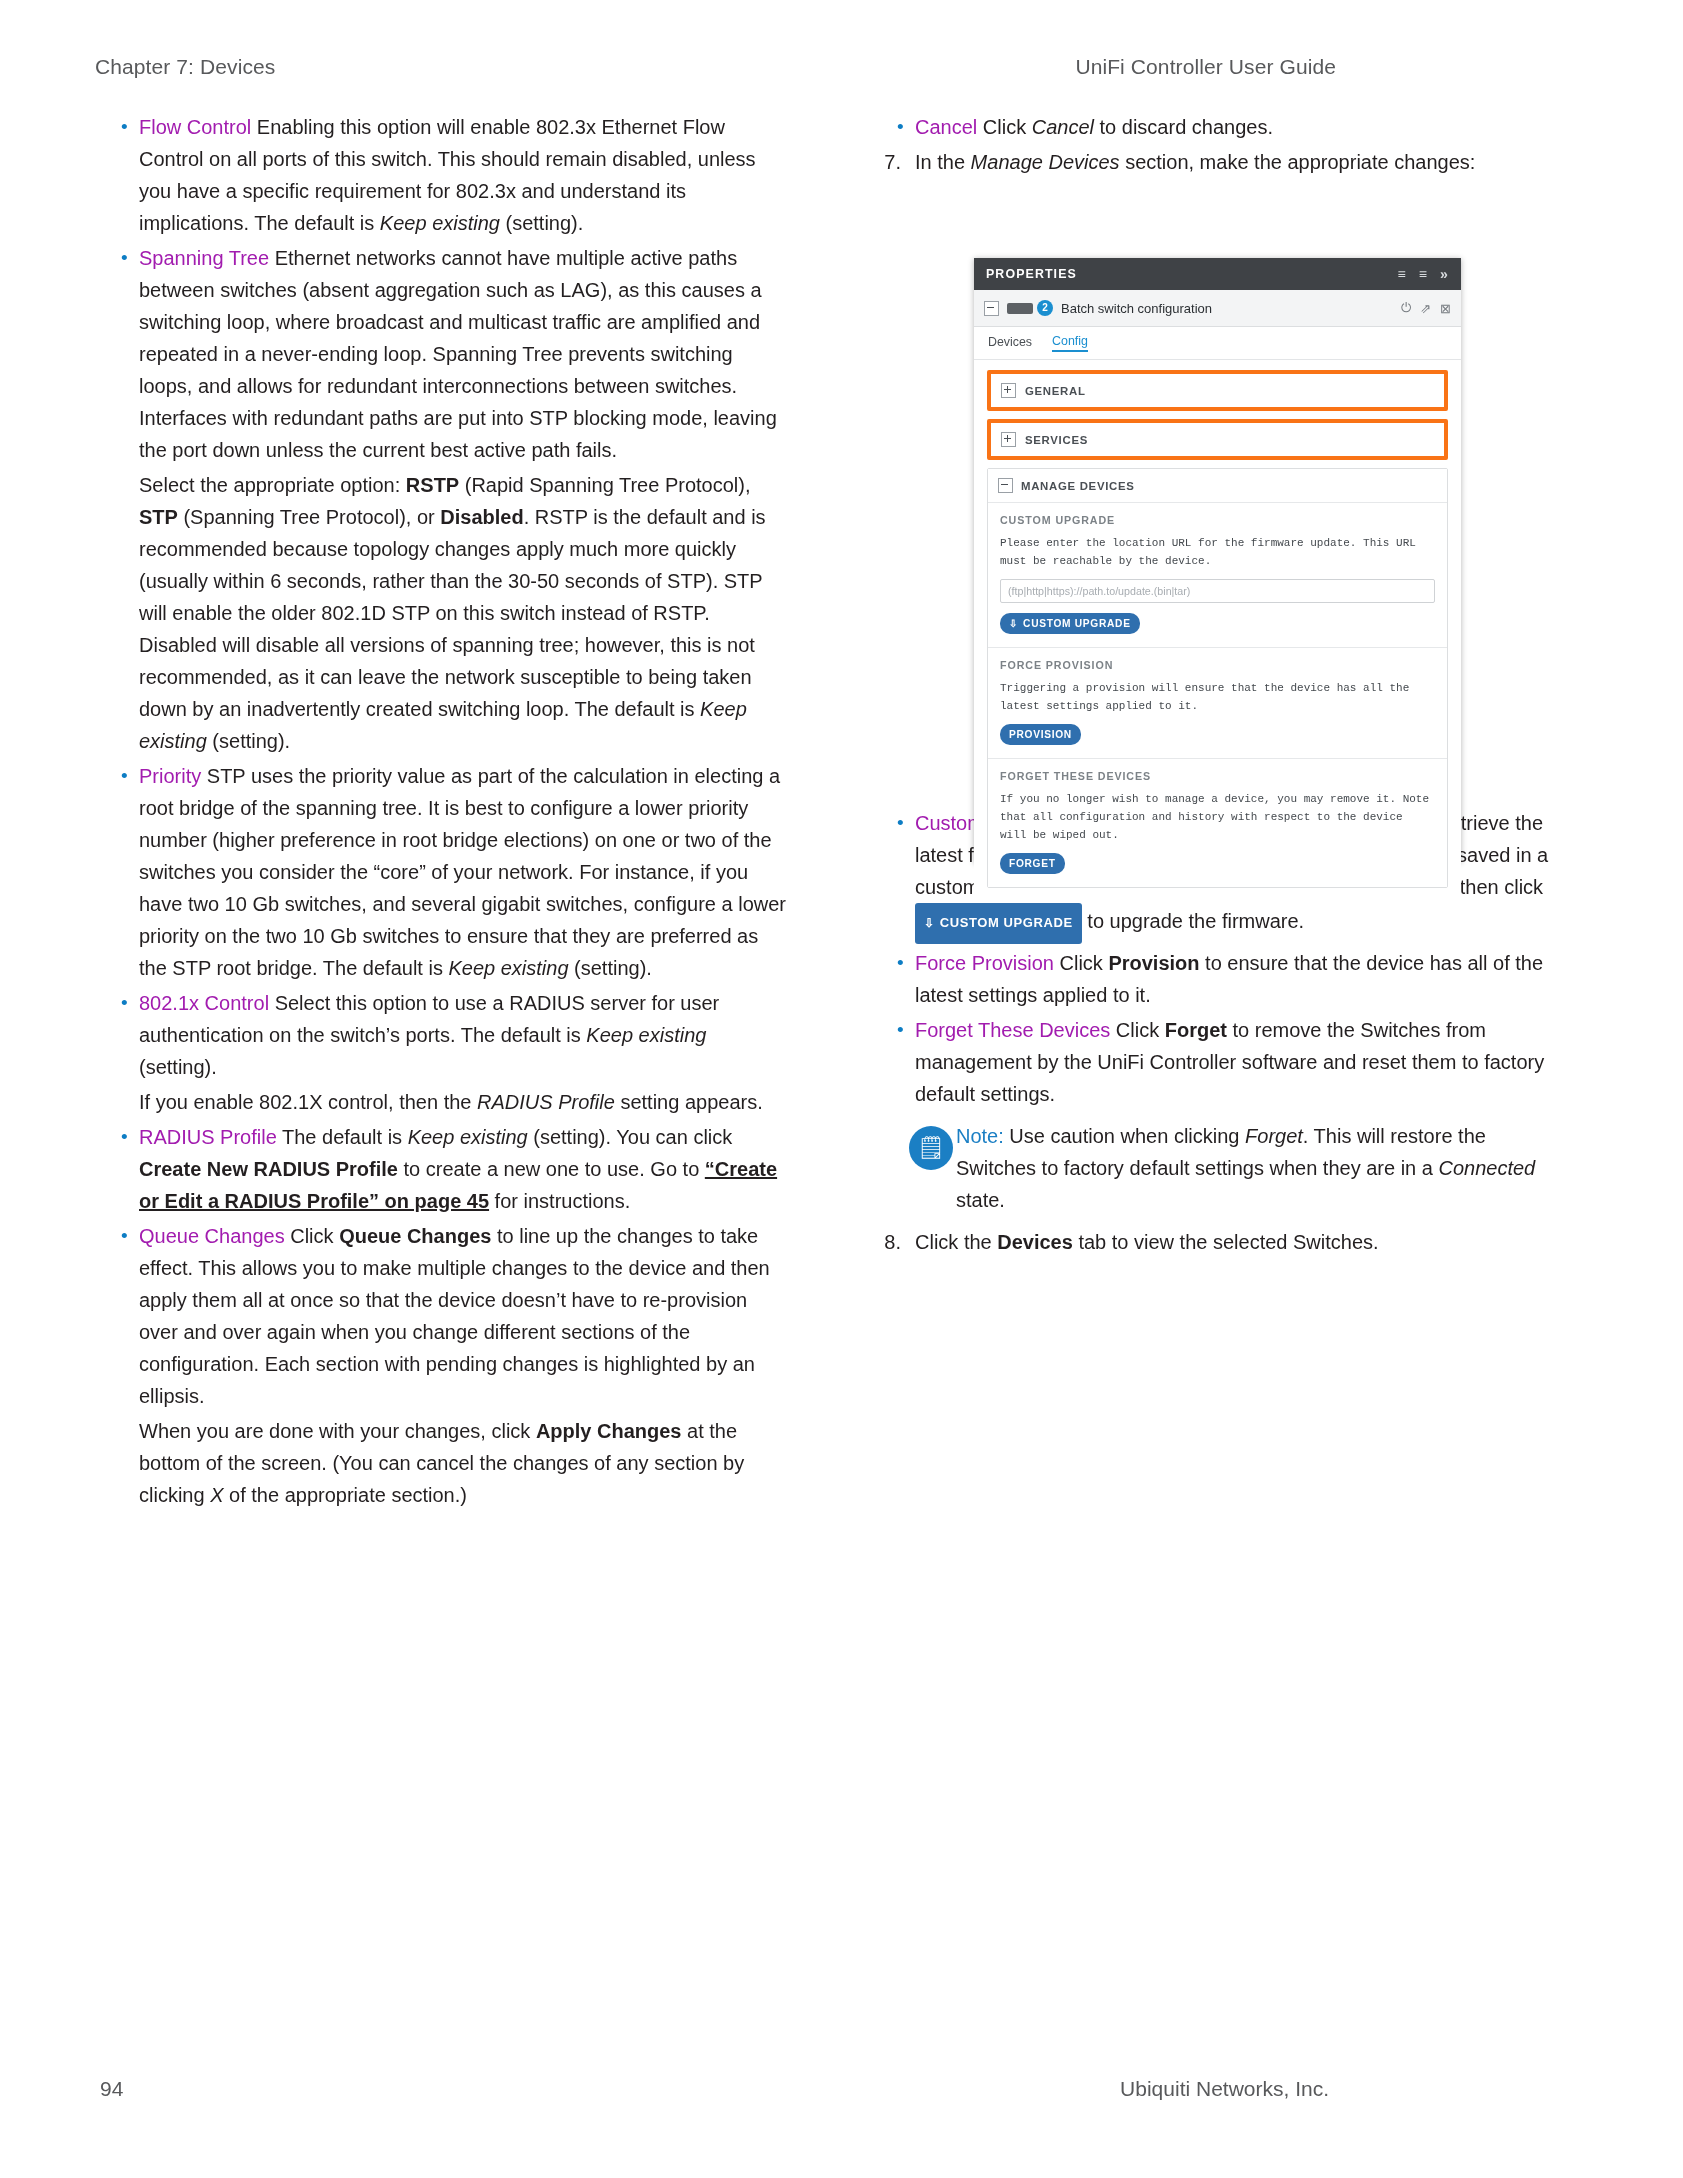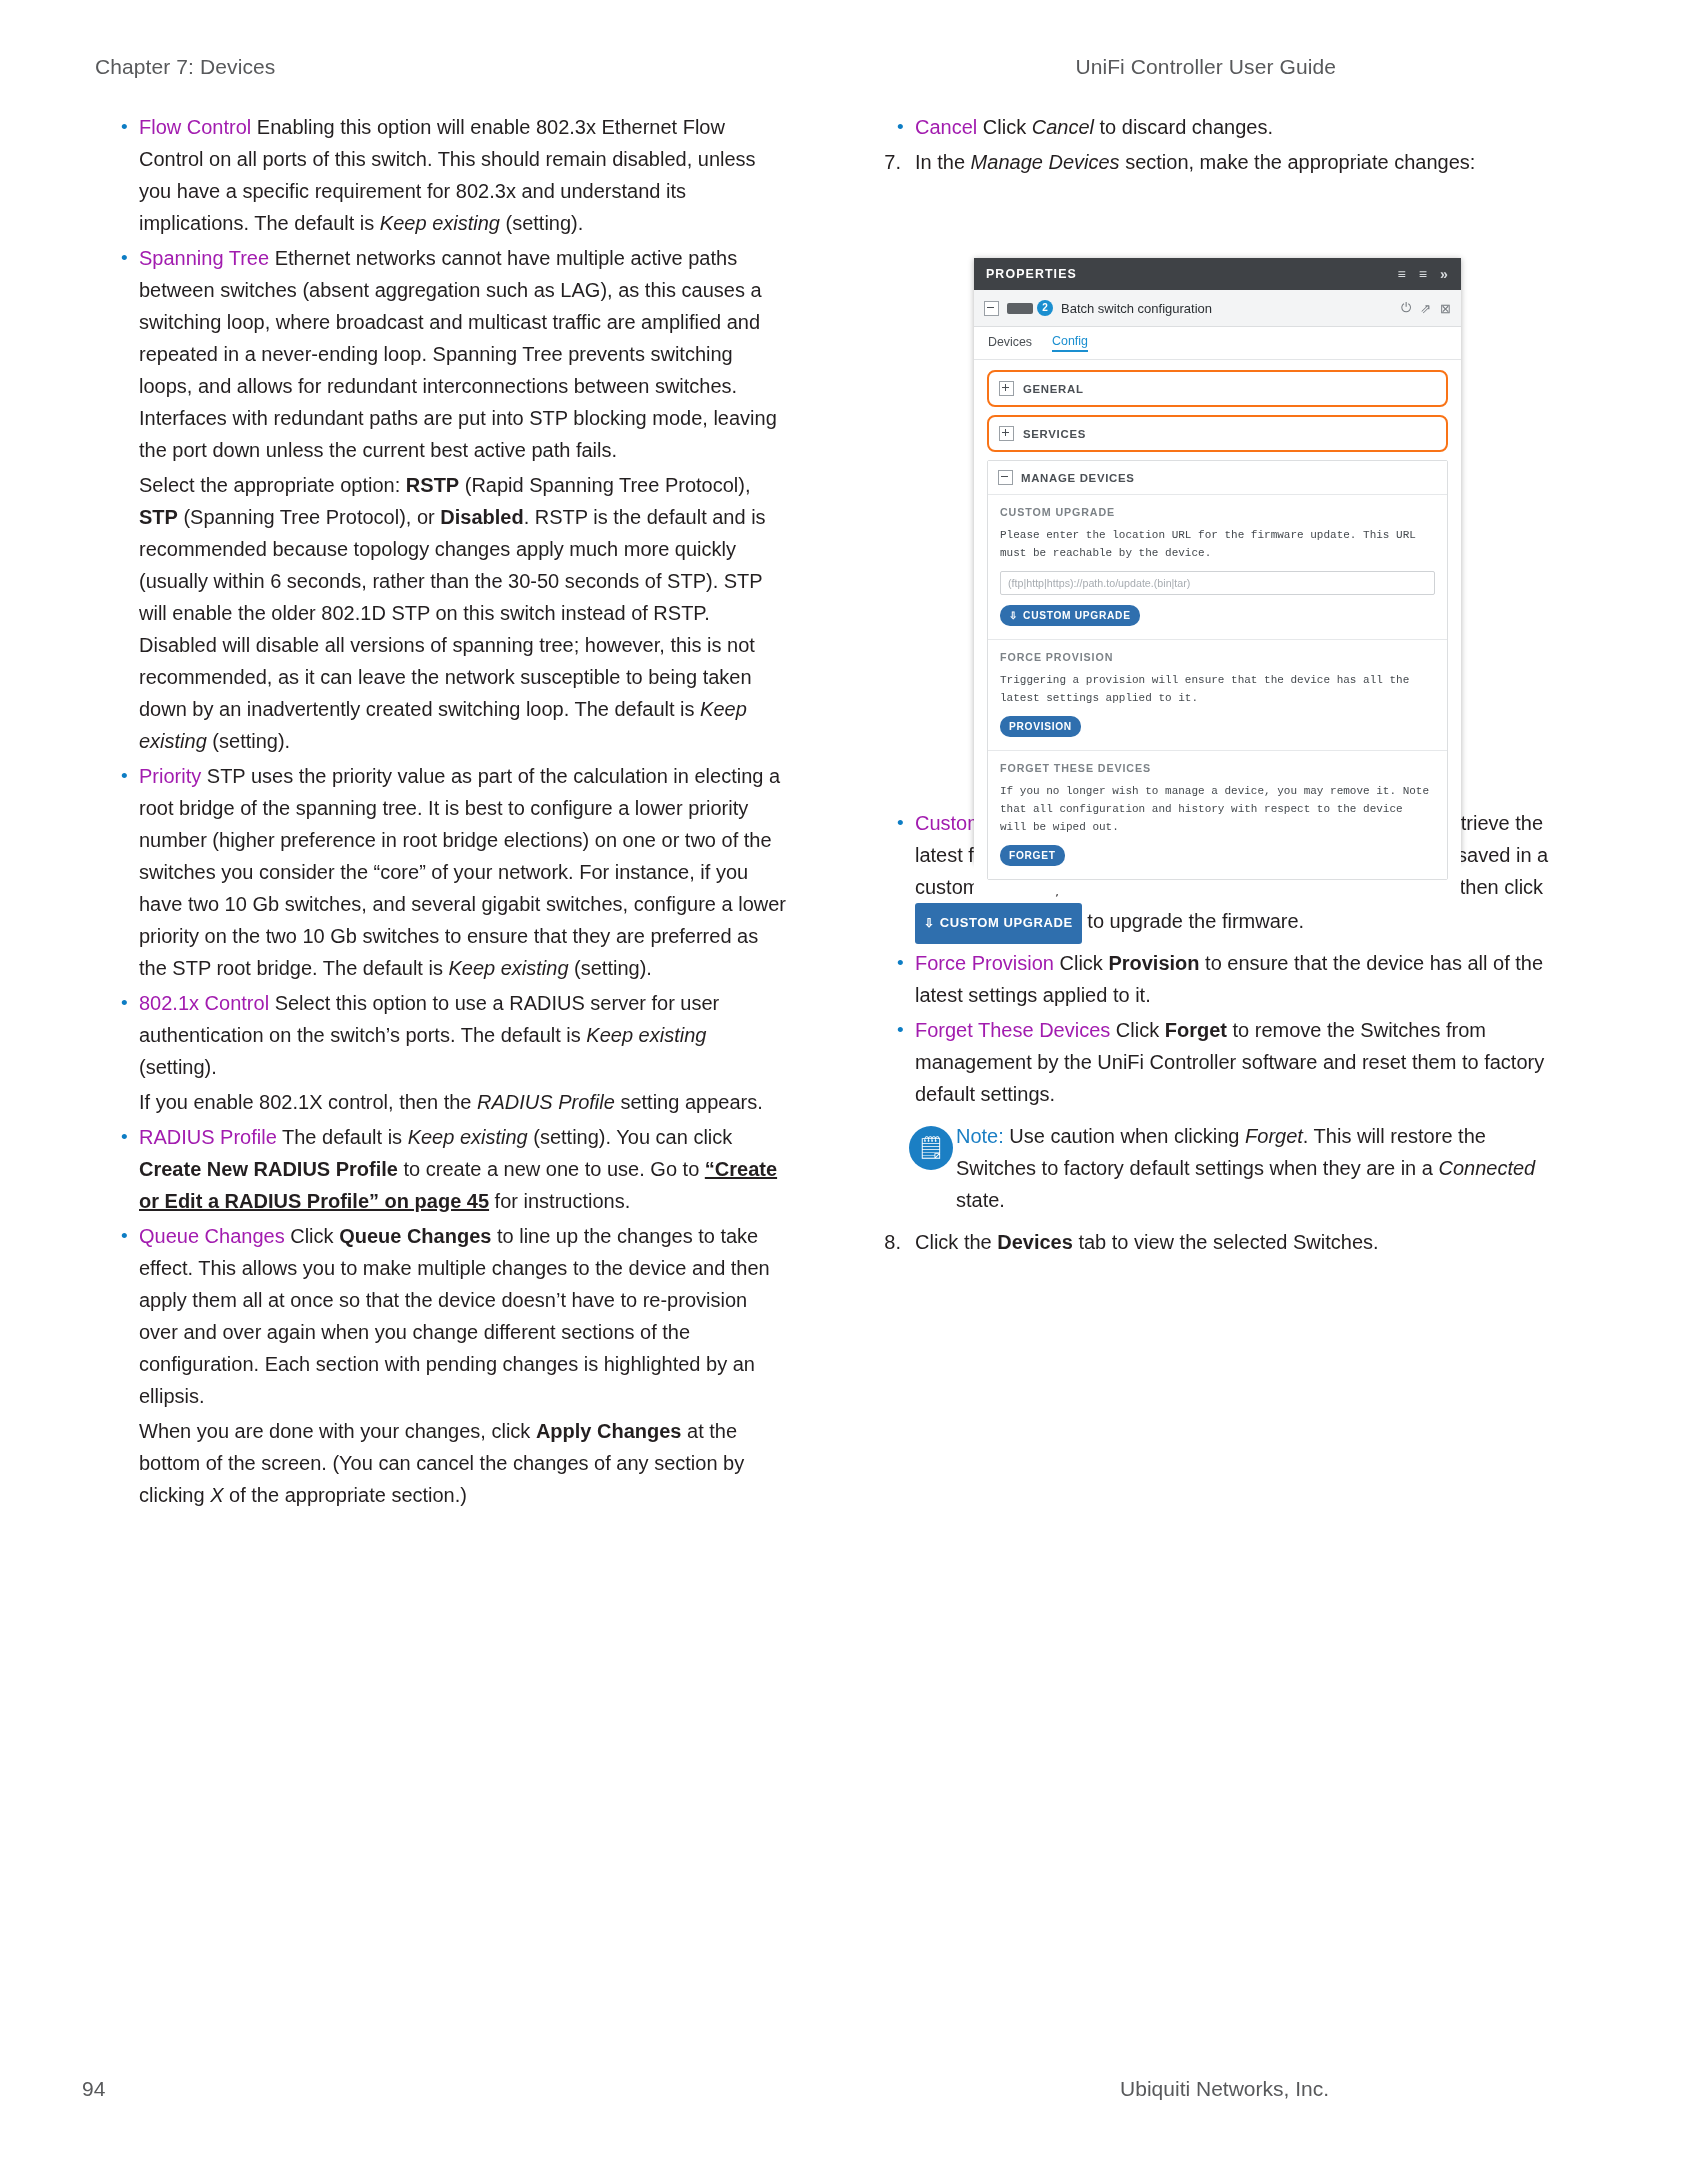--- a/index.html
+++ b/index.html
@@ -226,8 +226,8 @@
     color: #3a3f44;
   }
   .acc {
-    border: 2px solid #f97316;
-    border-radius: 8px;
+    border: 4px solid #f97316;
+    border-radius: 2px;
     padding: 9px 10px;
     margin-bottom: 8px;
     font-size: 11.4px;

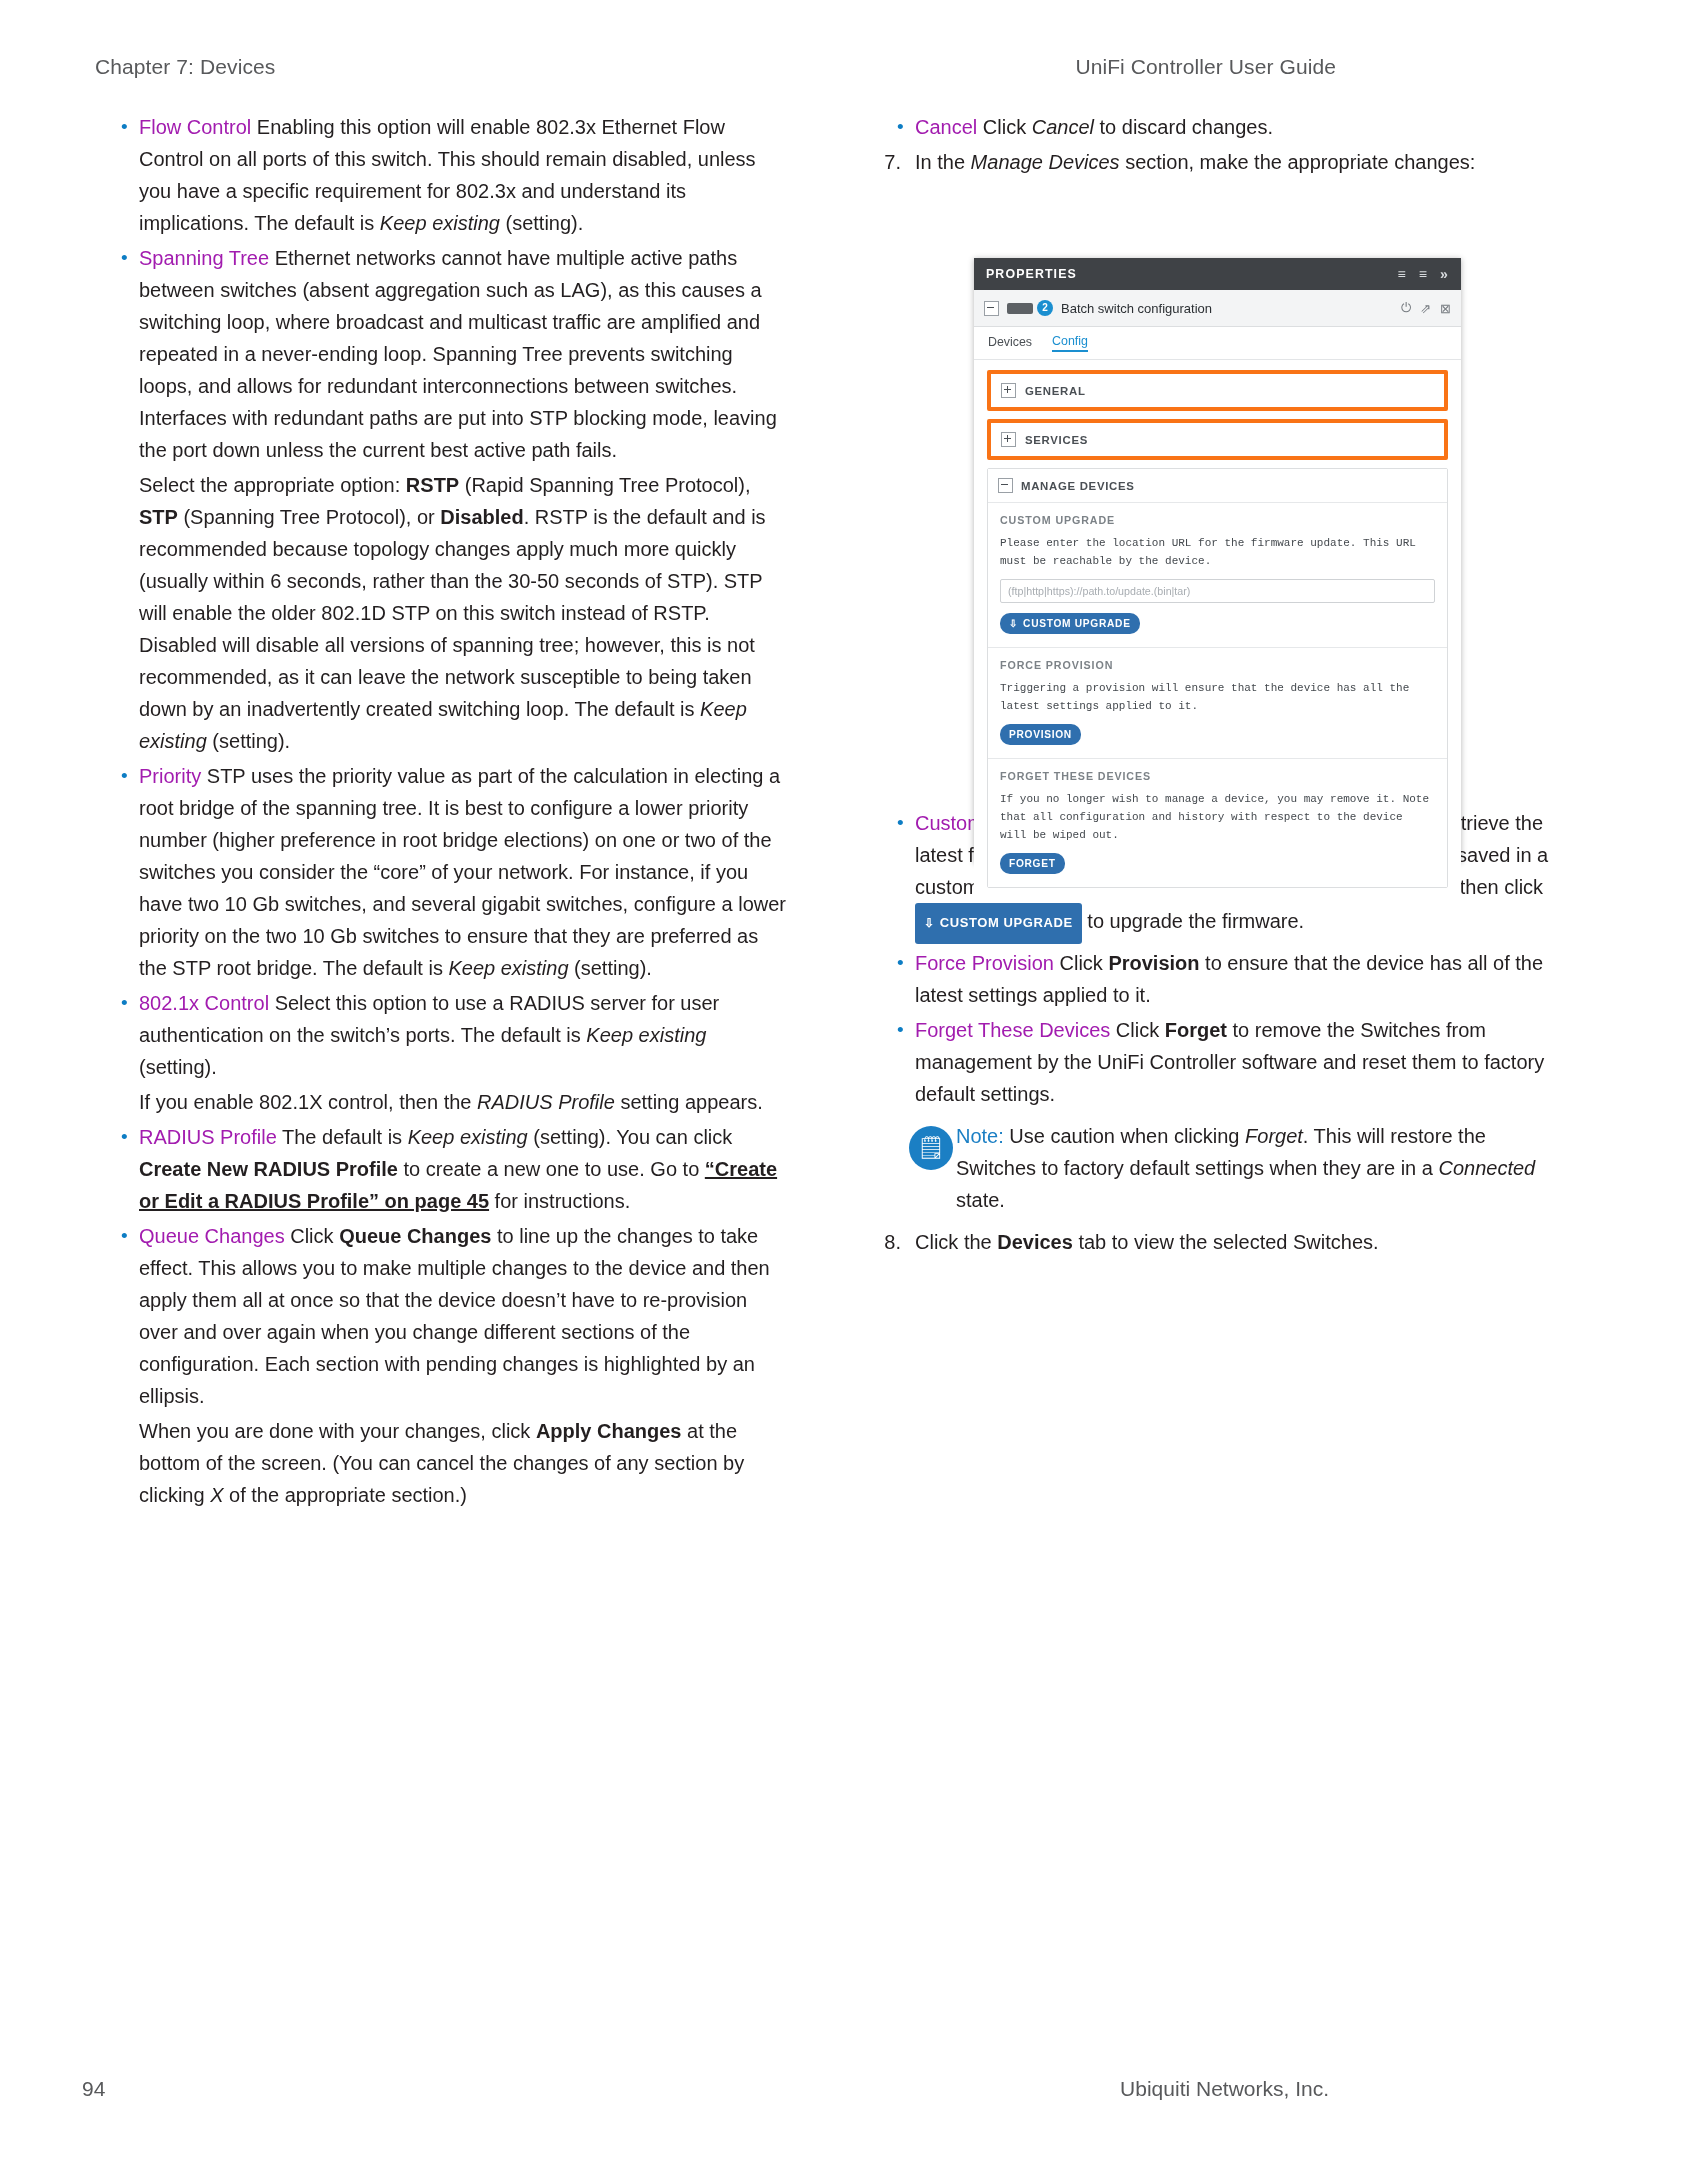--- a/index.html
+++ b/index.html
@@ -39,7 +39,7 @@
     font-size: 21px;
     color: #58595b;
   }
-  .ftr-left  { left: 82px; }
+  .ftr-left  { left: 100px; }
   .ftr-right { right: 102px; }
 
   

